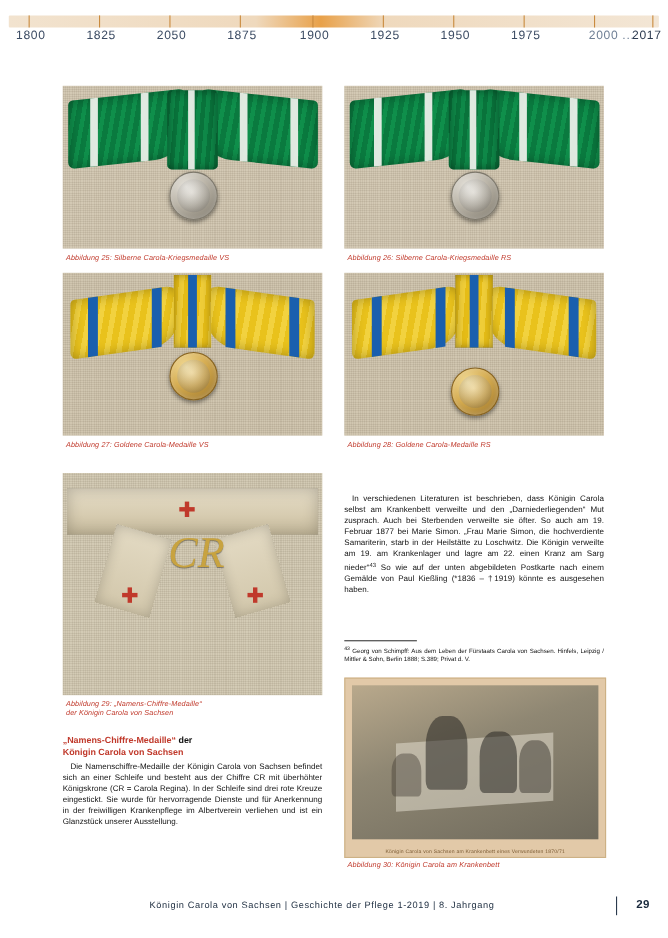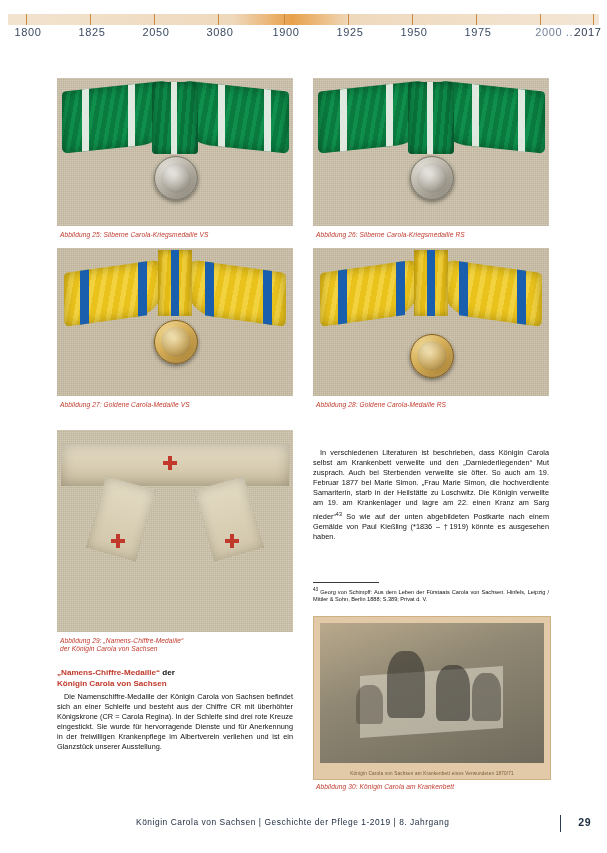--- a/index.html
+++ b/index.html
@@ -348,7 +348,7 @@
     <span class="tlabel" style="left:28px">1800</span>
     <span class="tlabel" style="left:92px">1825</span>
     <span class="tlabel" style="left:156px">2050</span>
-    <span class="tlabel" style="left:220px">3080</span>
+    <span class="tlabel" style="left:220px">1875</span>
     <span class="tlabel" style="left:286px">1900</span>
     <span class="tlabel" style="left:350px">1925</span>
     <span class="tlabel" style="left:414px">1950</span>

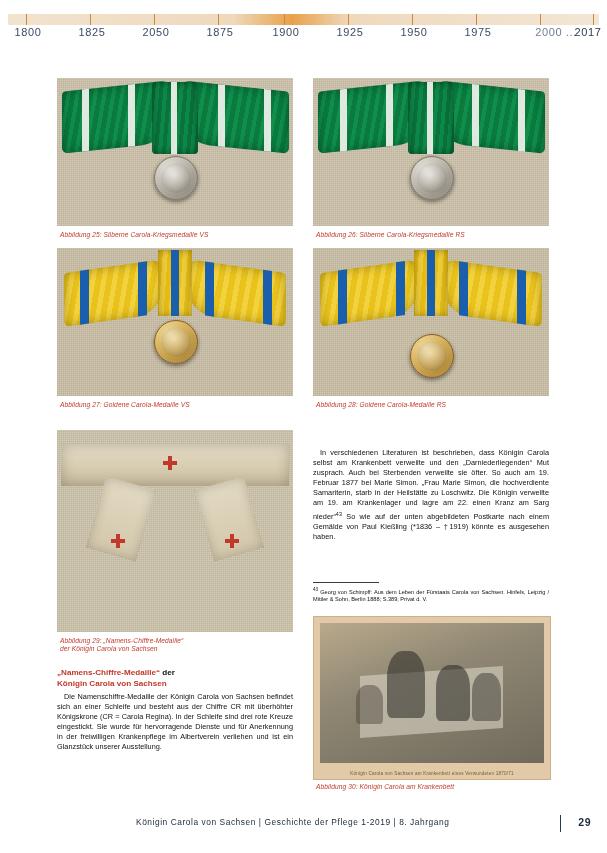--- a/index.html
+++ b/index.html
@@ -453,6 +453,7 @@
       <div class="sash-v right"></div>
       <div class="redcross" style="left:54px; top:104px;"></div>
       <div class="redcross" style="right:54px; top:104px;"></div>
+      <div class="monogram">CR</div>
     </div>
   </div>
   <div class="cap" style="left:60px; top:584px; width:230px;">Abbildung 29: „Namens-Chiffre-Medaille“</div>

